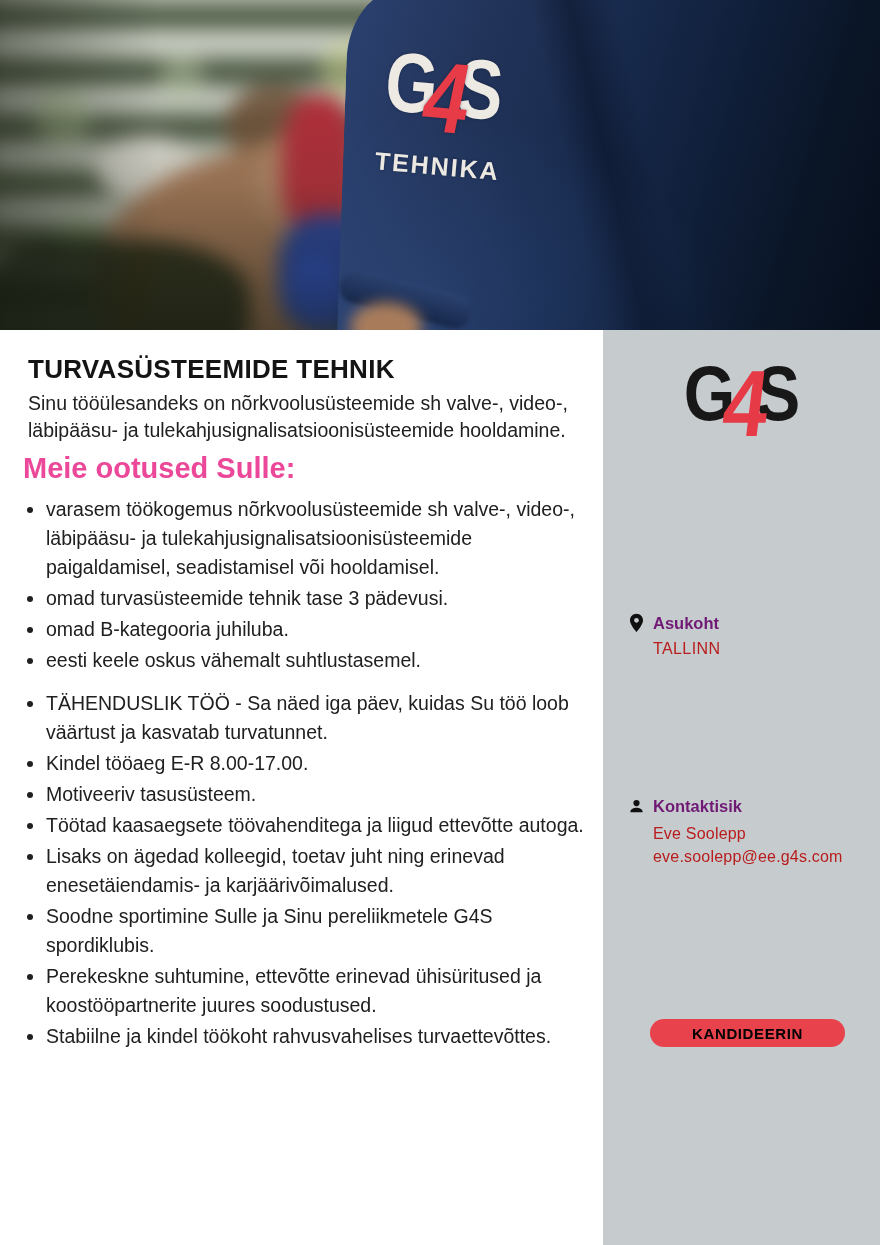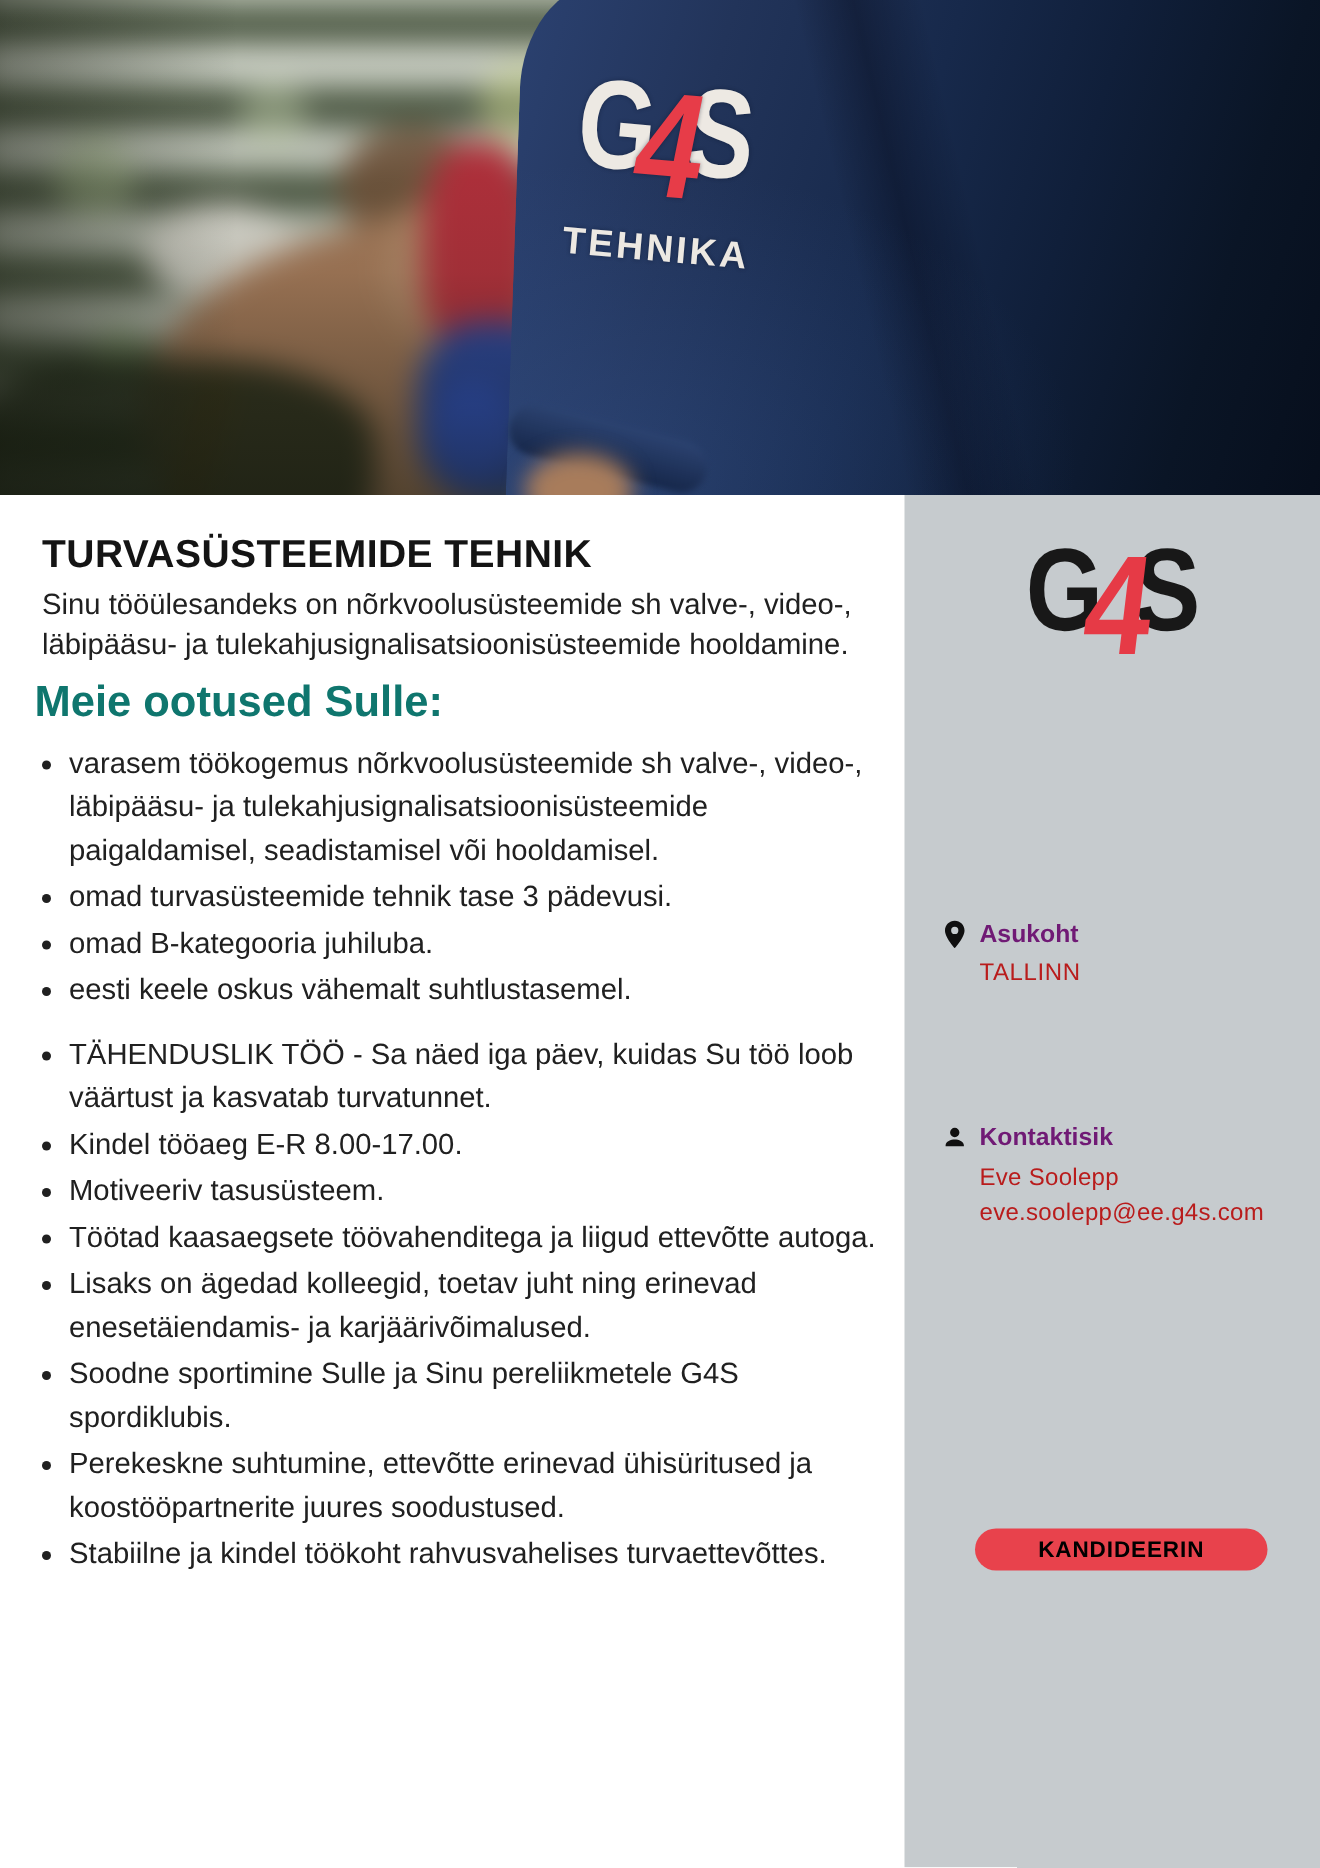--- a/index.html
+++ b/index.html
@@ -65,7 +65,7 @@
   .content{position:absolute;left:0;top:330px;width:603px;background:#ffffff;min-height:915px;}
   .content h1{margin:23px 0 0 28px;font-size:26px;font-weight:800;letter-spacing:.3px;color:#141414;line-height:32px;}
   .intro{margin:5px 10px 0 28px;max-width:568px;font-size:19.5px;line-height:26.5px;color:#202020;}
-  h2{color:#0f766e;font-weight:700;}
+  h2{color:#ec4899;font-weight:700;}
   .h2-expect{margin:8px 0 0 23px;font-size:29px;line-height:34px;}
   .h2-offer{margin:18px 0 0 16px;font-size:33px;line-height:40px;}
   ul.list{margin:10px 8px 0 28px;padding-left:18px;max-width:560px;}

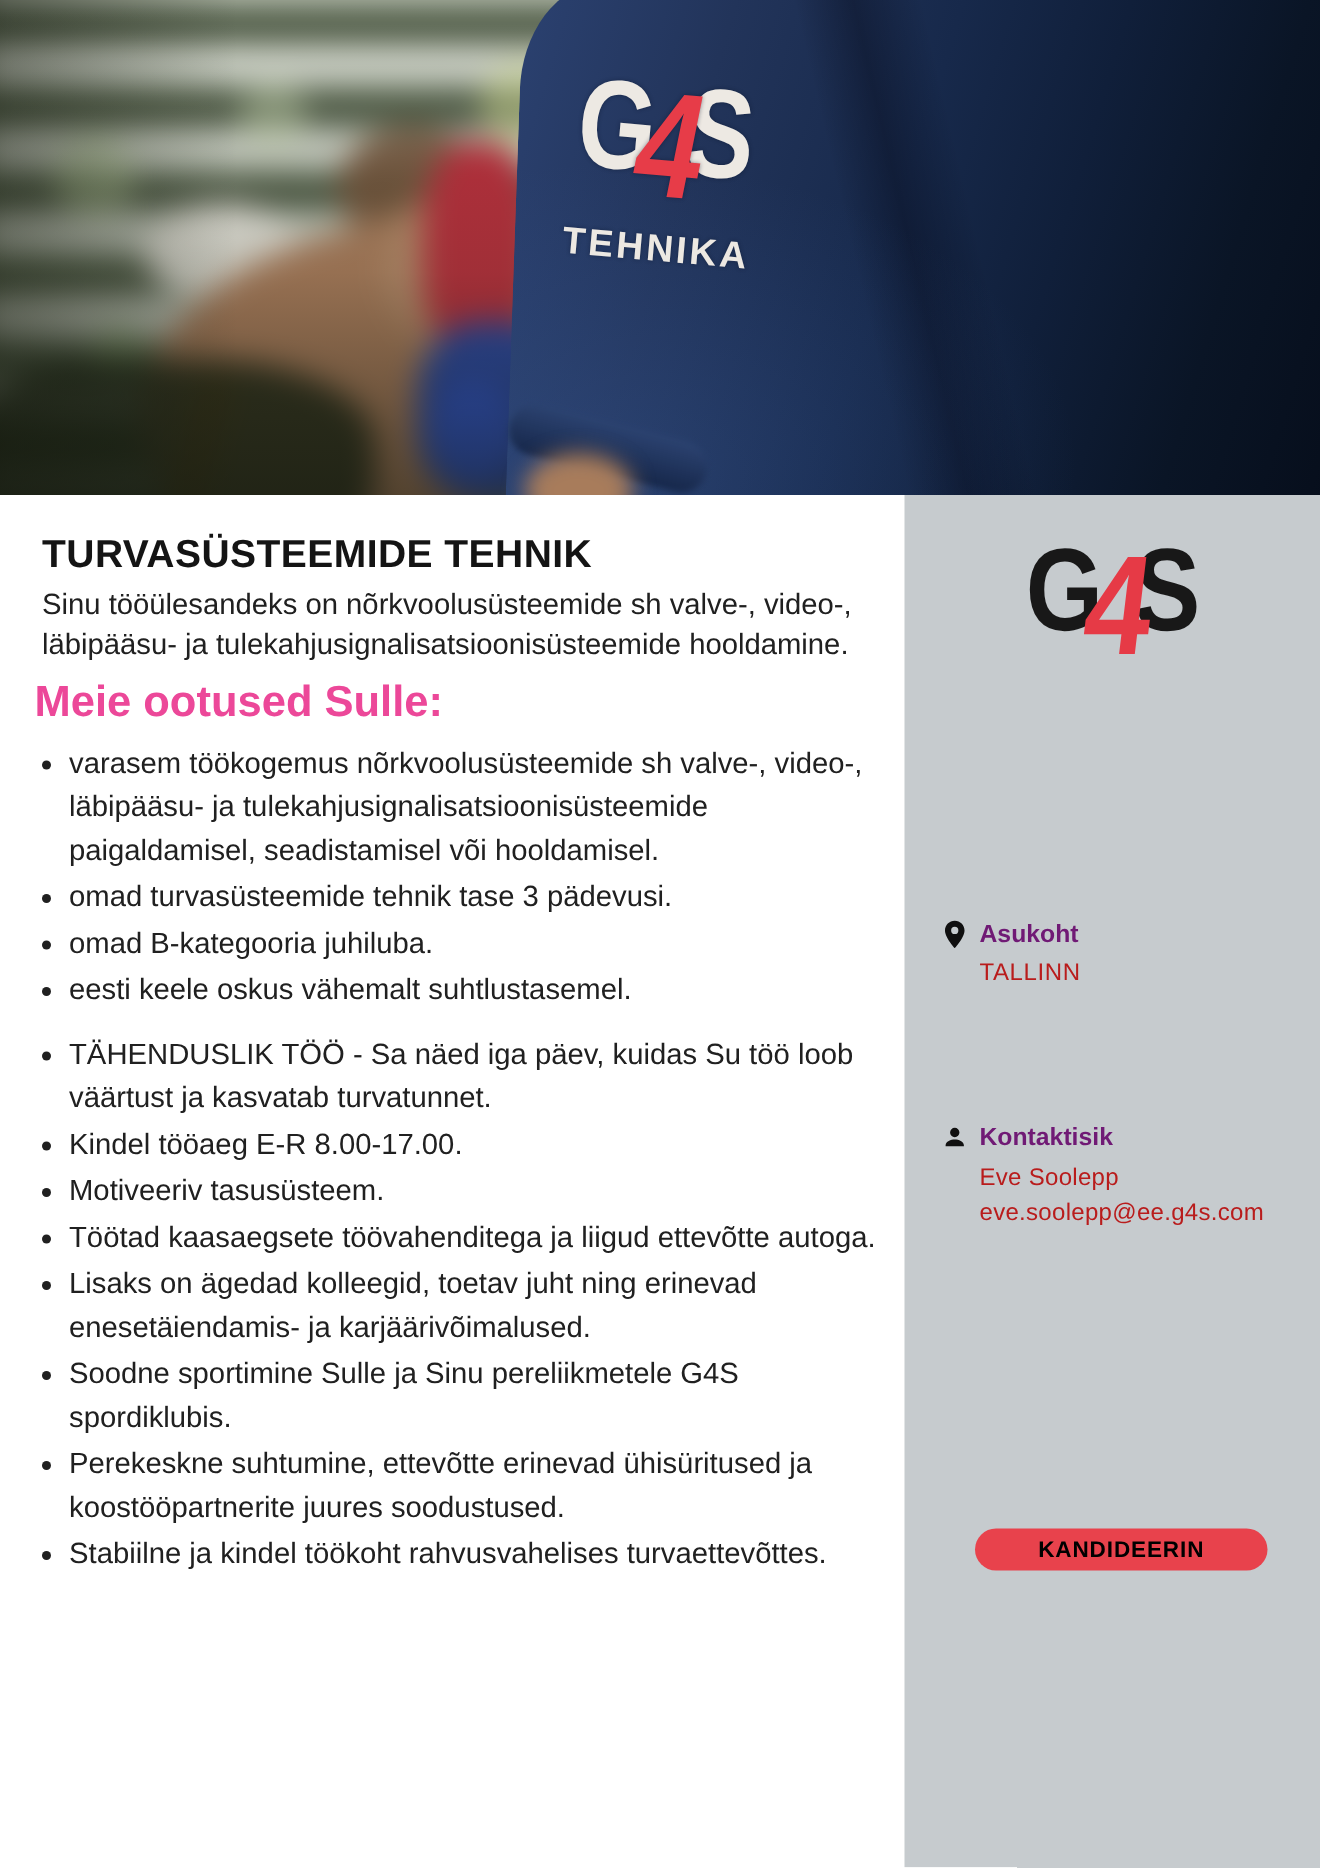--- a/index.html
+++ b/index.html
@@ -79,7 +79,7 @@
   .side-logo .wm-4{font-size:94px;margin:0 -14px;}
   .side-section{position:absolute;left:25px;right:15px;}
   .sec-location{top:283px;}
-  .sec-contact{top:418px;}
+  .sec-contact{top:466px;}
   .side-row{display:flex;align-items:center;gap:8px;}
   .side-icon{width:17px;height:20px;flex:0 0 auto;}
   .side-icon svg{display:block;width:100%;height:100%;fill:#101010;}

